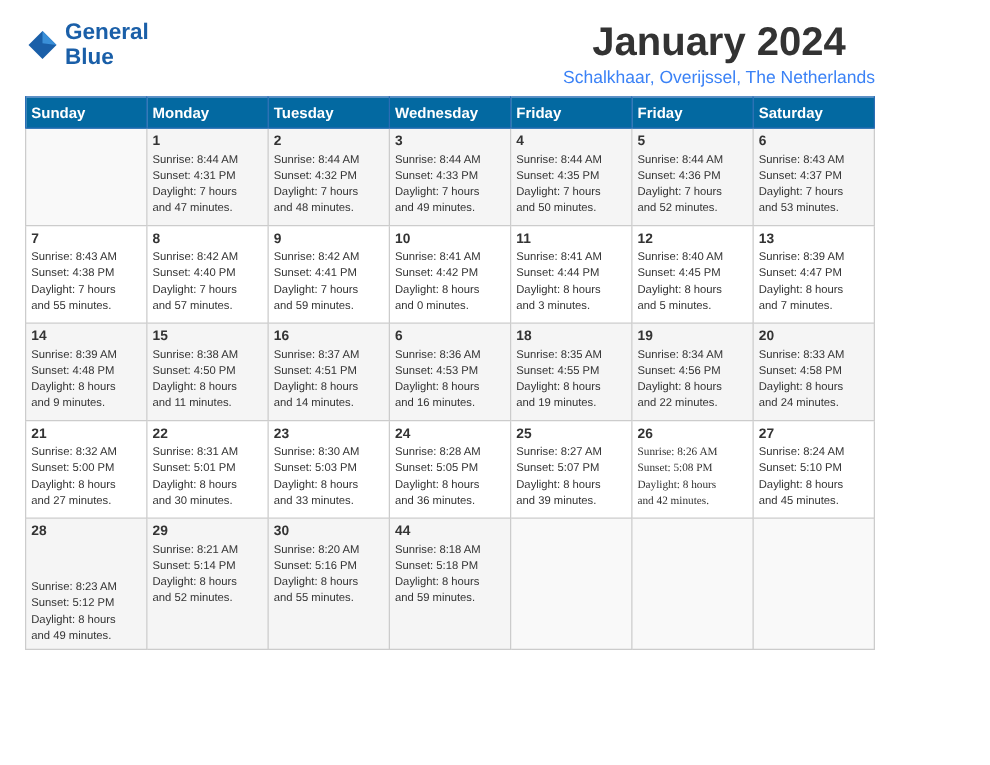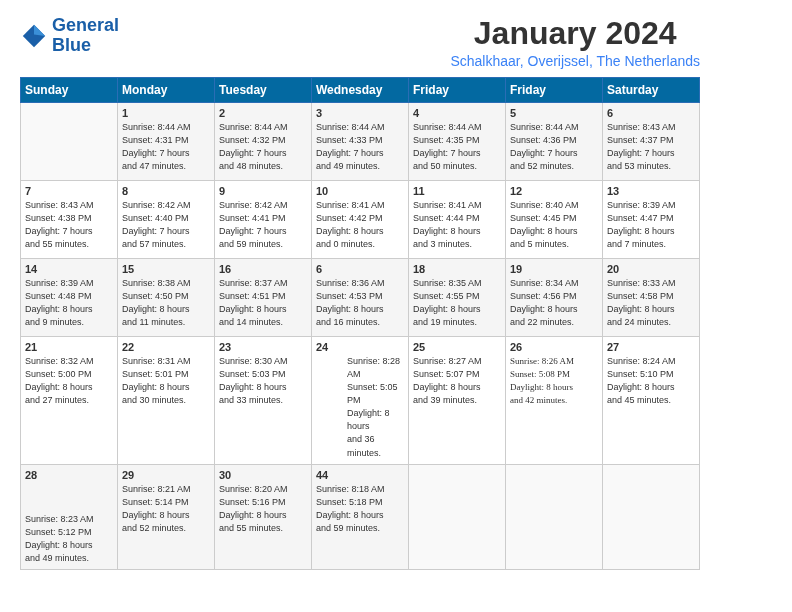--- a/index.html
+++ b/index.html
@@ -303,7 +303,7 @@
           </td>
           <td>
             <span class="day-num">24</span>
-            <div class="day-info" style="white-space: pre-line; margin-left: 31px;">Sunrise: 8:28 AM
+            <div class="day-info" style="white-space: pre-line;">Sunrise: 8:28 AM
 Sunset: 5:05 PM
 Daylight: 8 hours
 and 36 minutes.</div>

